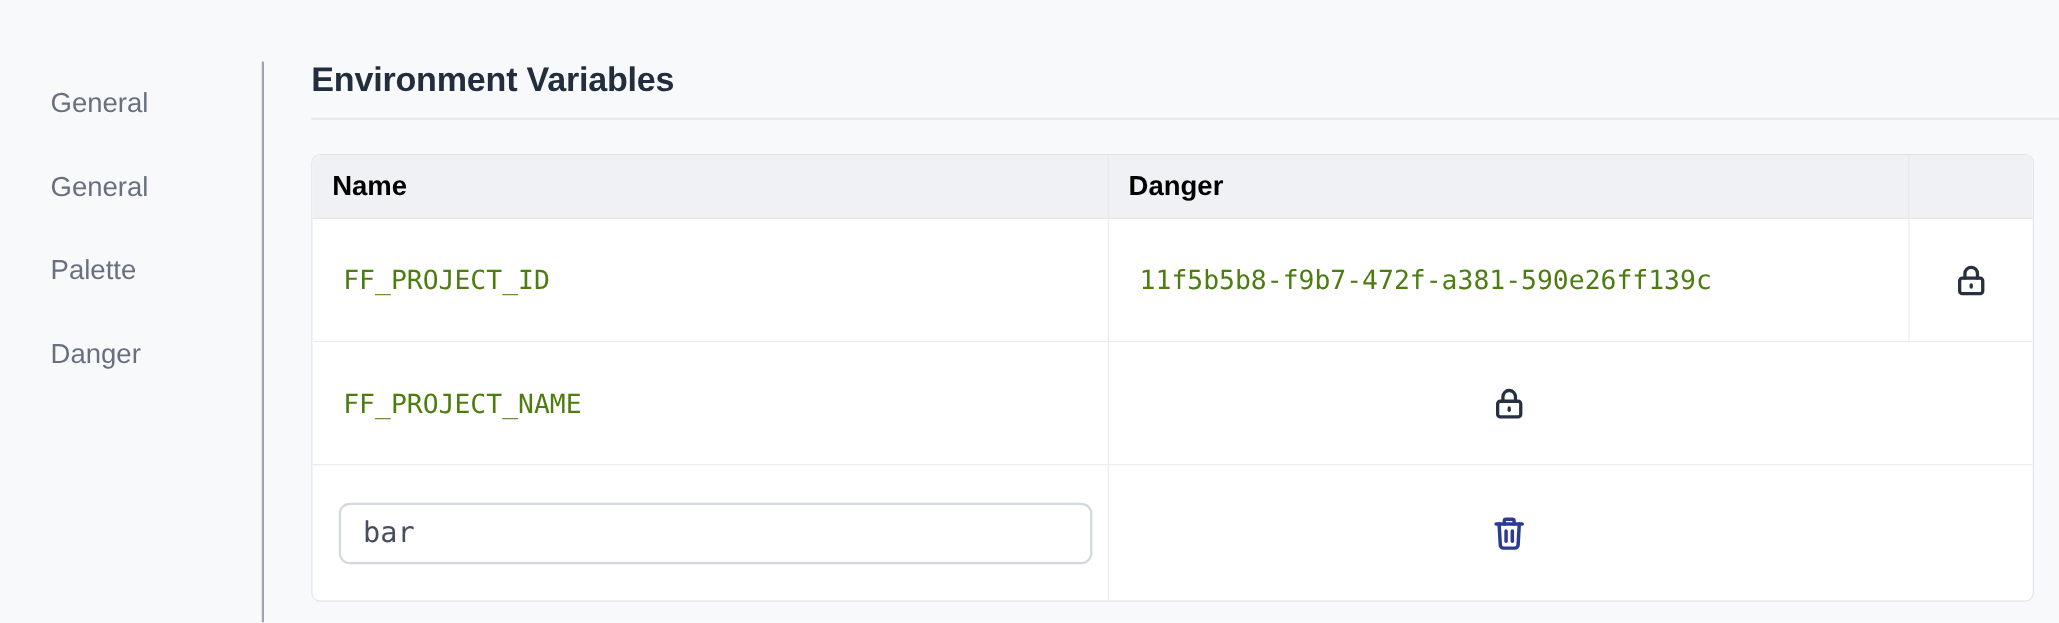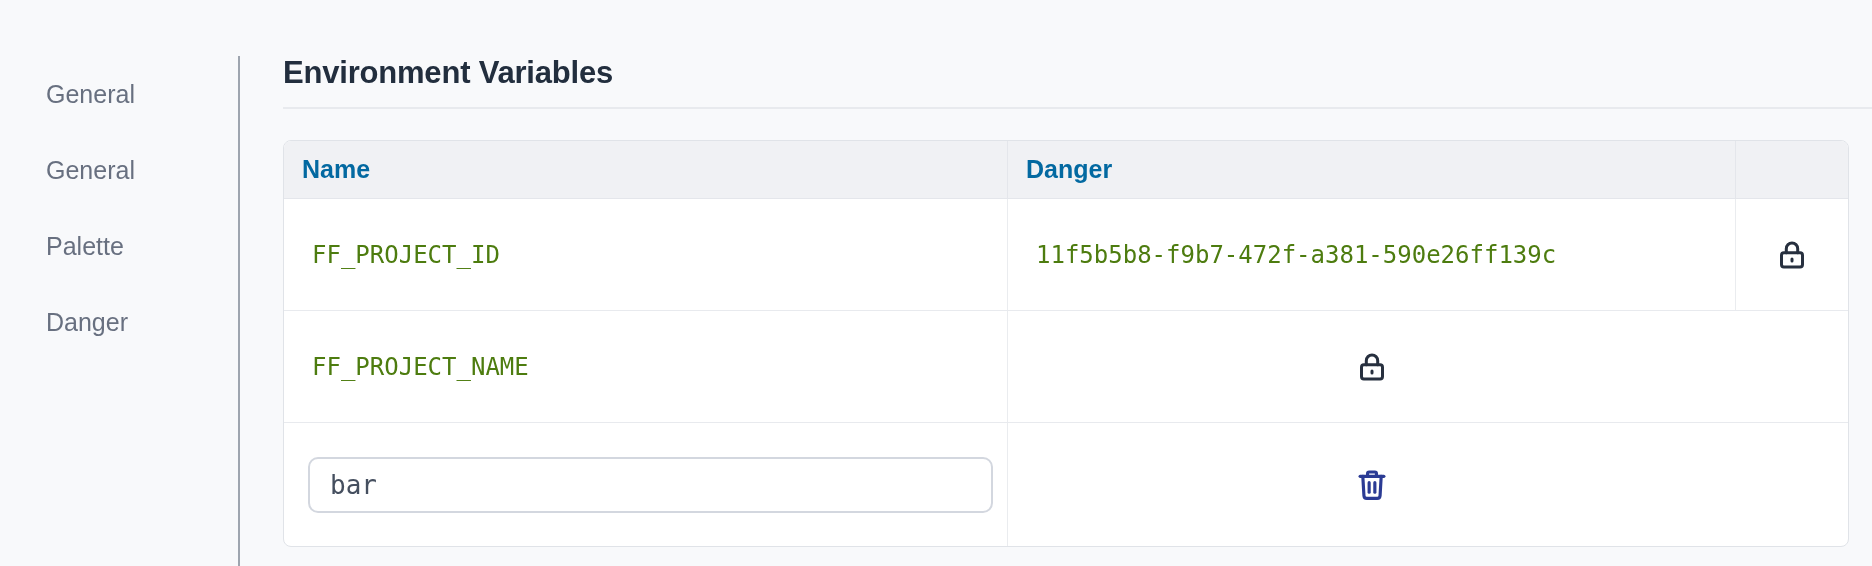--- a/index.html
+++ b/index.html
@@ -87,7 +87,7 @@
     padding-left: 18px;
     font-size: 25px;
     font-weight: 700;
-    color: #0369a1;
+    color: #000000;
     border-right: 1px solid #e4e6eb;
   }
   .th-cell:last-child { border-right: none; }

